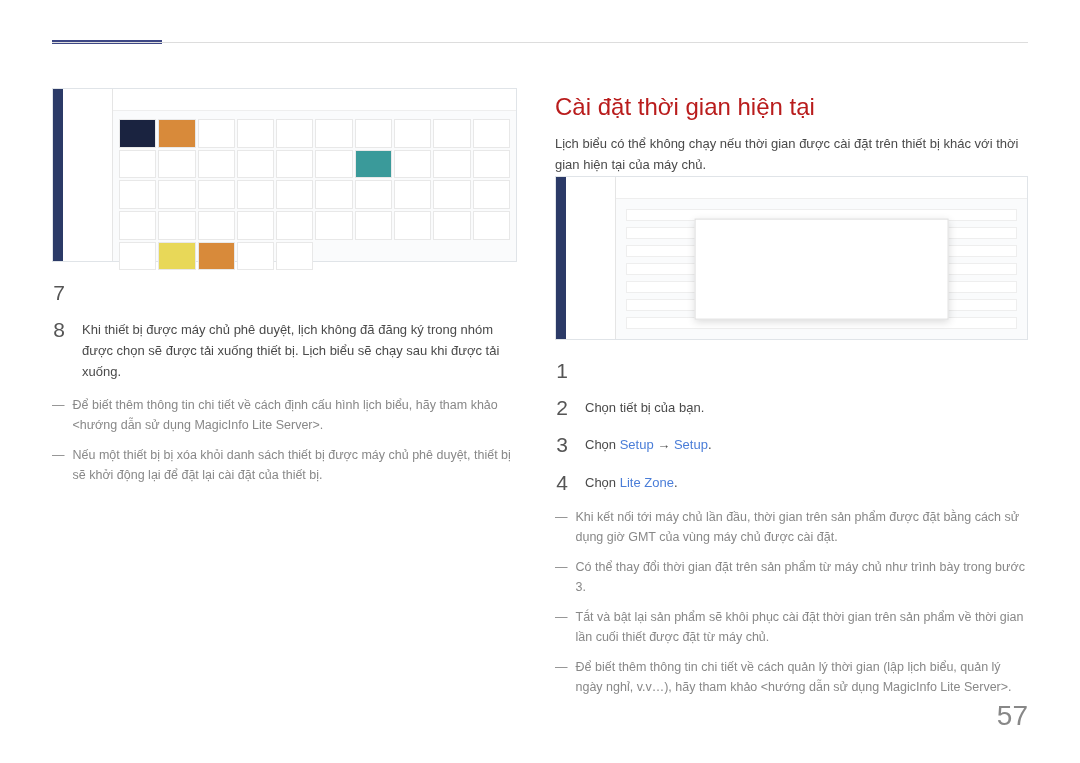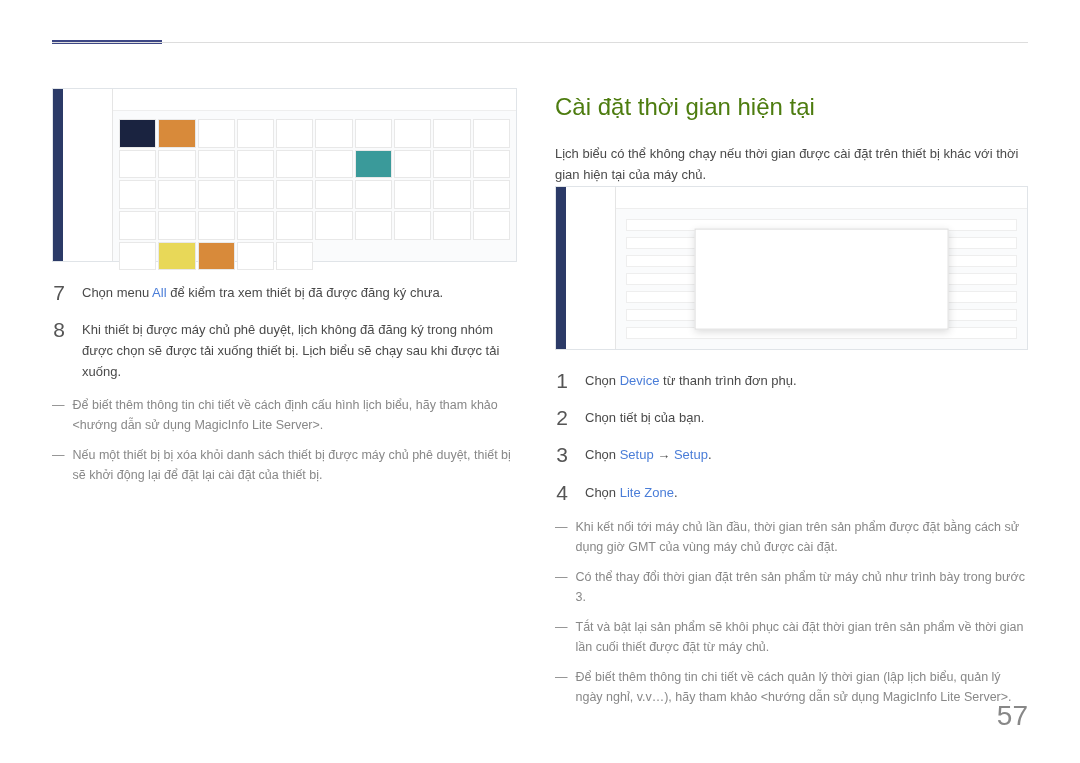--- a/index.html
+++ b/index.html
@@ -32,7 +32,7 @@
 .bullet-list{margin-top:8px;padding-left:0}
 .bullet{display:flex;gap:8px;margin-bottom:10px;color:#888;font-size:12.5px}
 .bullet-dash{color:#888;flex-shrink:0}
-h2.section-title{font-size:24px;font-weight:400;color:#4d7c0f;margin-bottom:18px}
+h2.section-title{font-size:24px;font-weight:400;color:#b91c1c;margin-bottom:8px}
 .intro{font-size:13px;margin-bottom:0}
 .page-num{position:absolute;bottom:24px;right:52px;font-size:28px;color:#888;font-weight:300}
 .arrow{font-family:Arial}

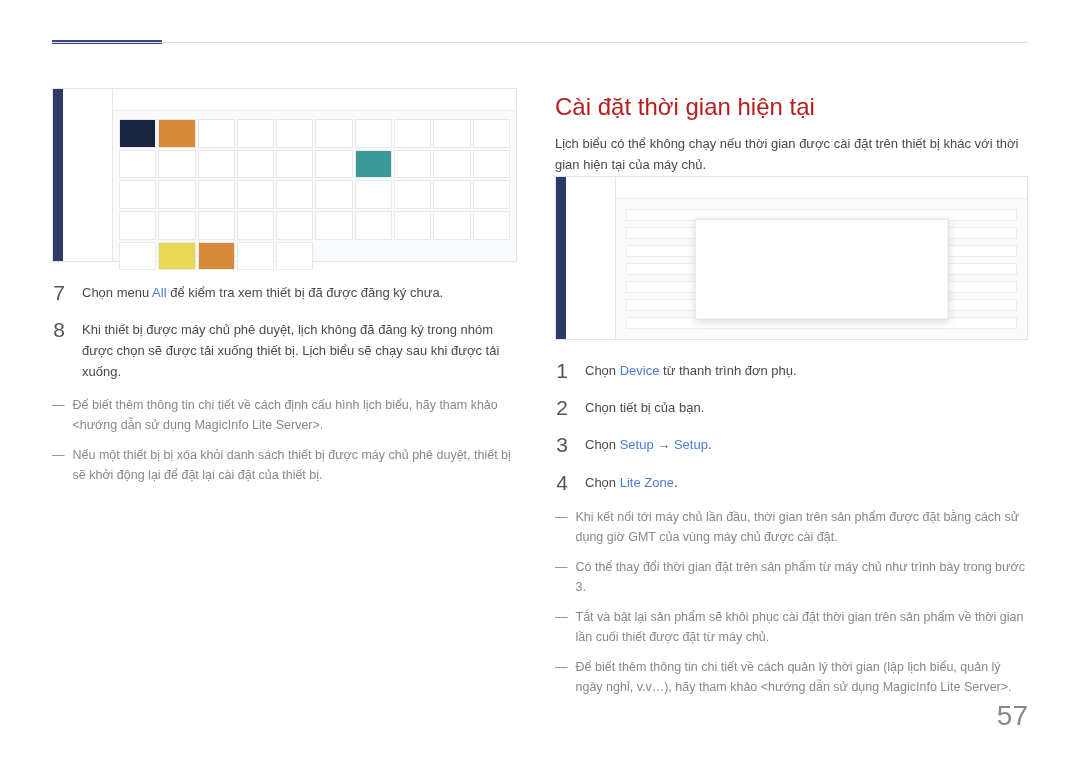--- a/index.html
+++ b/index.html
@@ -102,9 +102,6 @@
 
     <div class="step">
       <div class="step-num">7</div>
-      <div class="step-text">
-        <span>Chọn menu </span><span class="link">All</span><span> để kiểm tra xem thiết bị đã được đăng ký chưa.</span>
-      </div>
     </div>
     <div class="step">
       <div class="step-num">8</div>

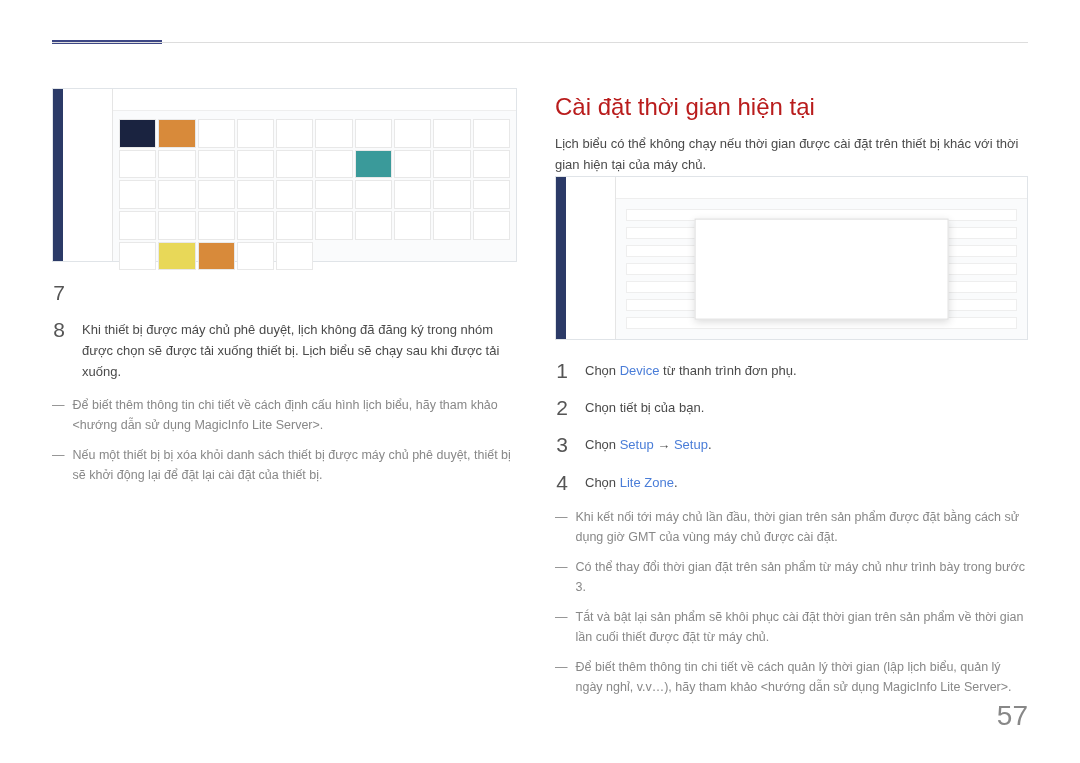--- a/index.html
+++ b/index.html
@@ -144,9 +144,6 @@
 
     <div class="step">
       <div class="step-num">1</div>
-      <div class="step-text">
-        <span>Chọn </span><span class="link">Device</span><span> từ thanh trình đơn phụ.</span>
-      </div>
     </div>
     <div class="step">
       <div class="step-num">2</div>

